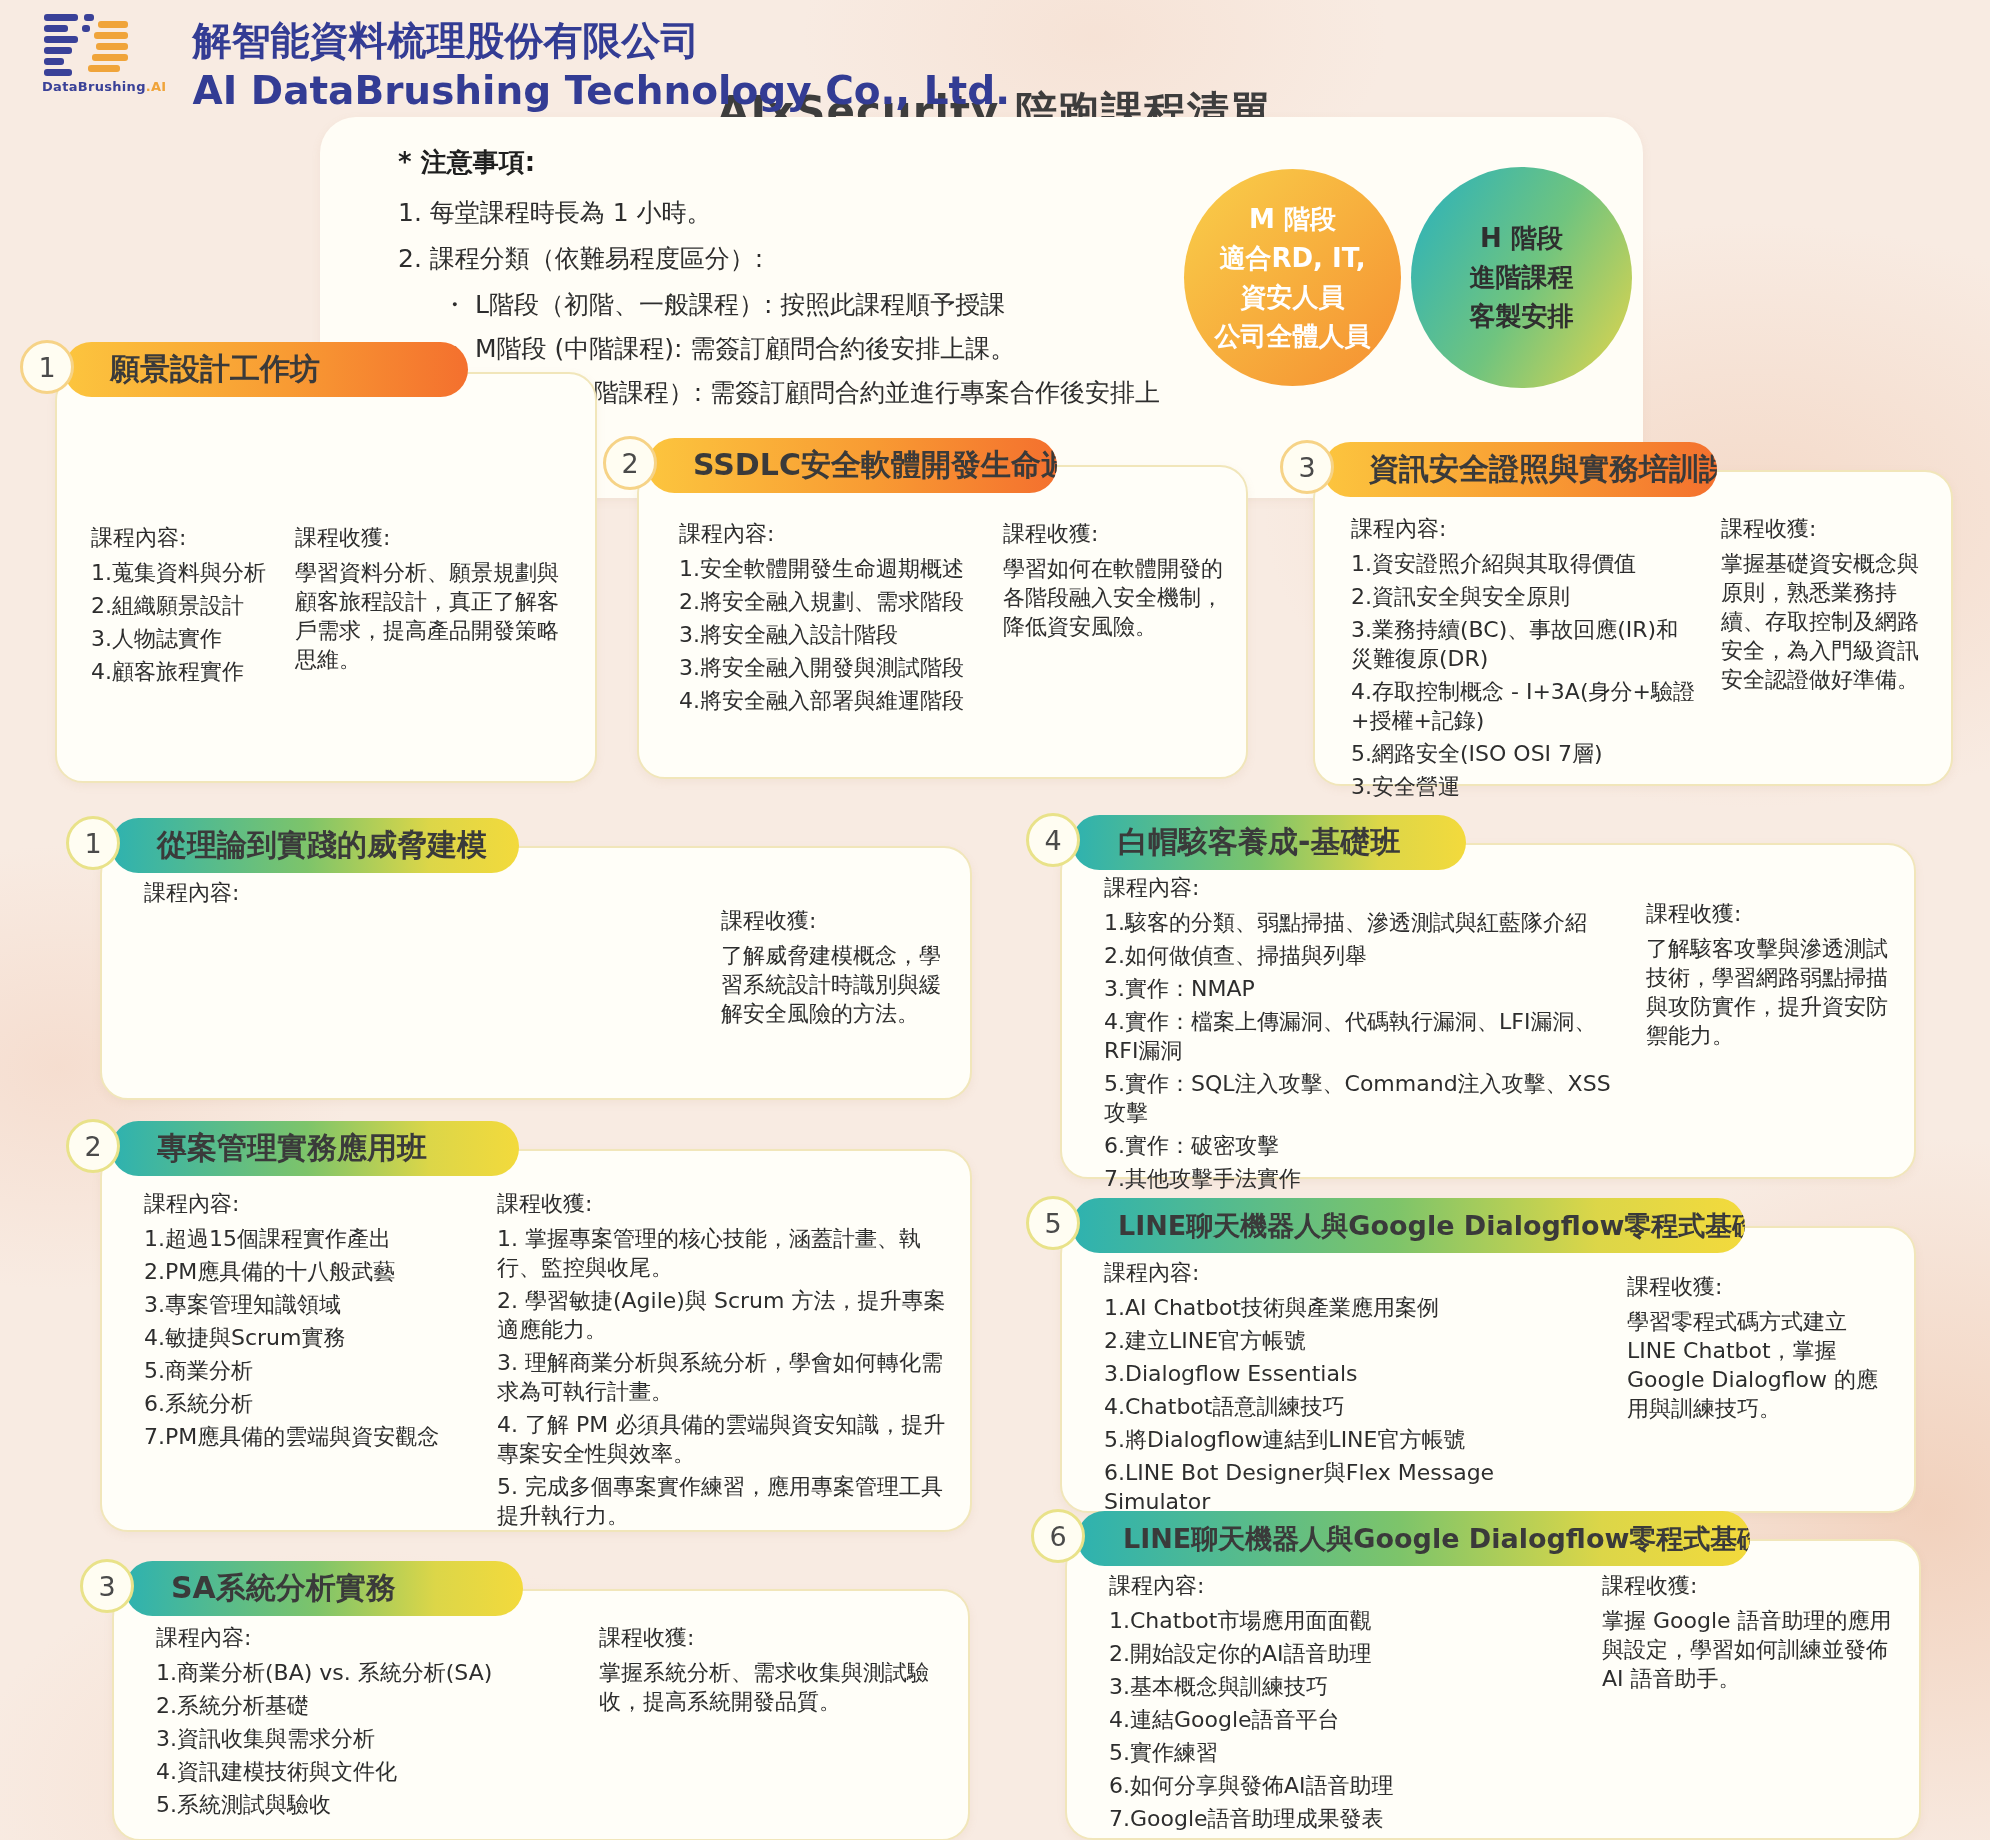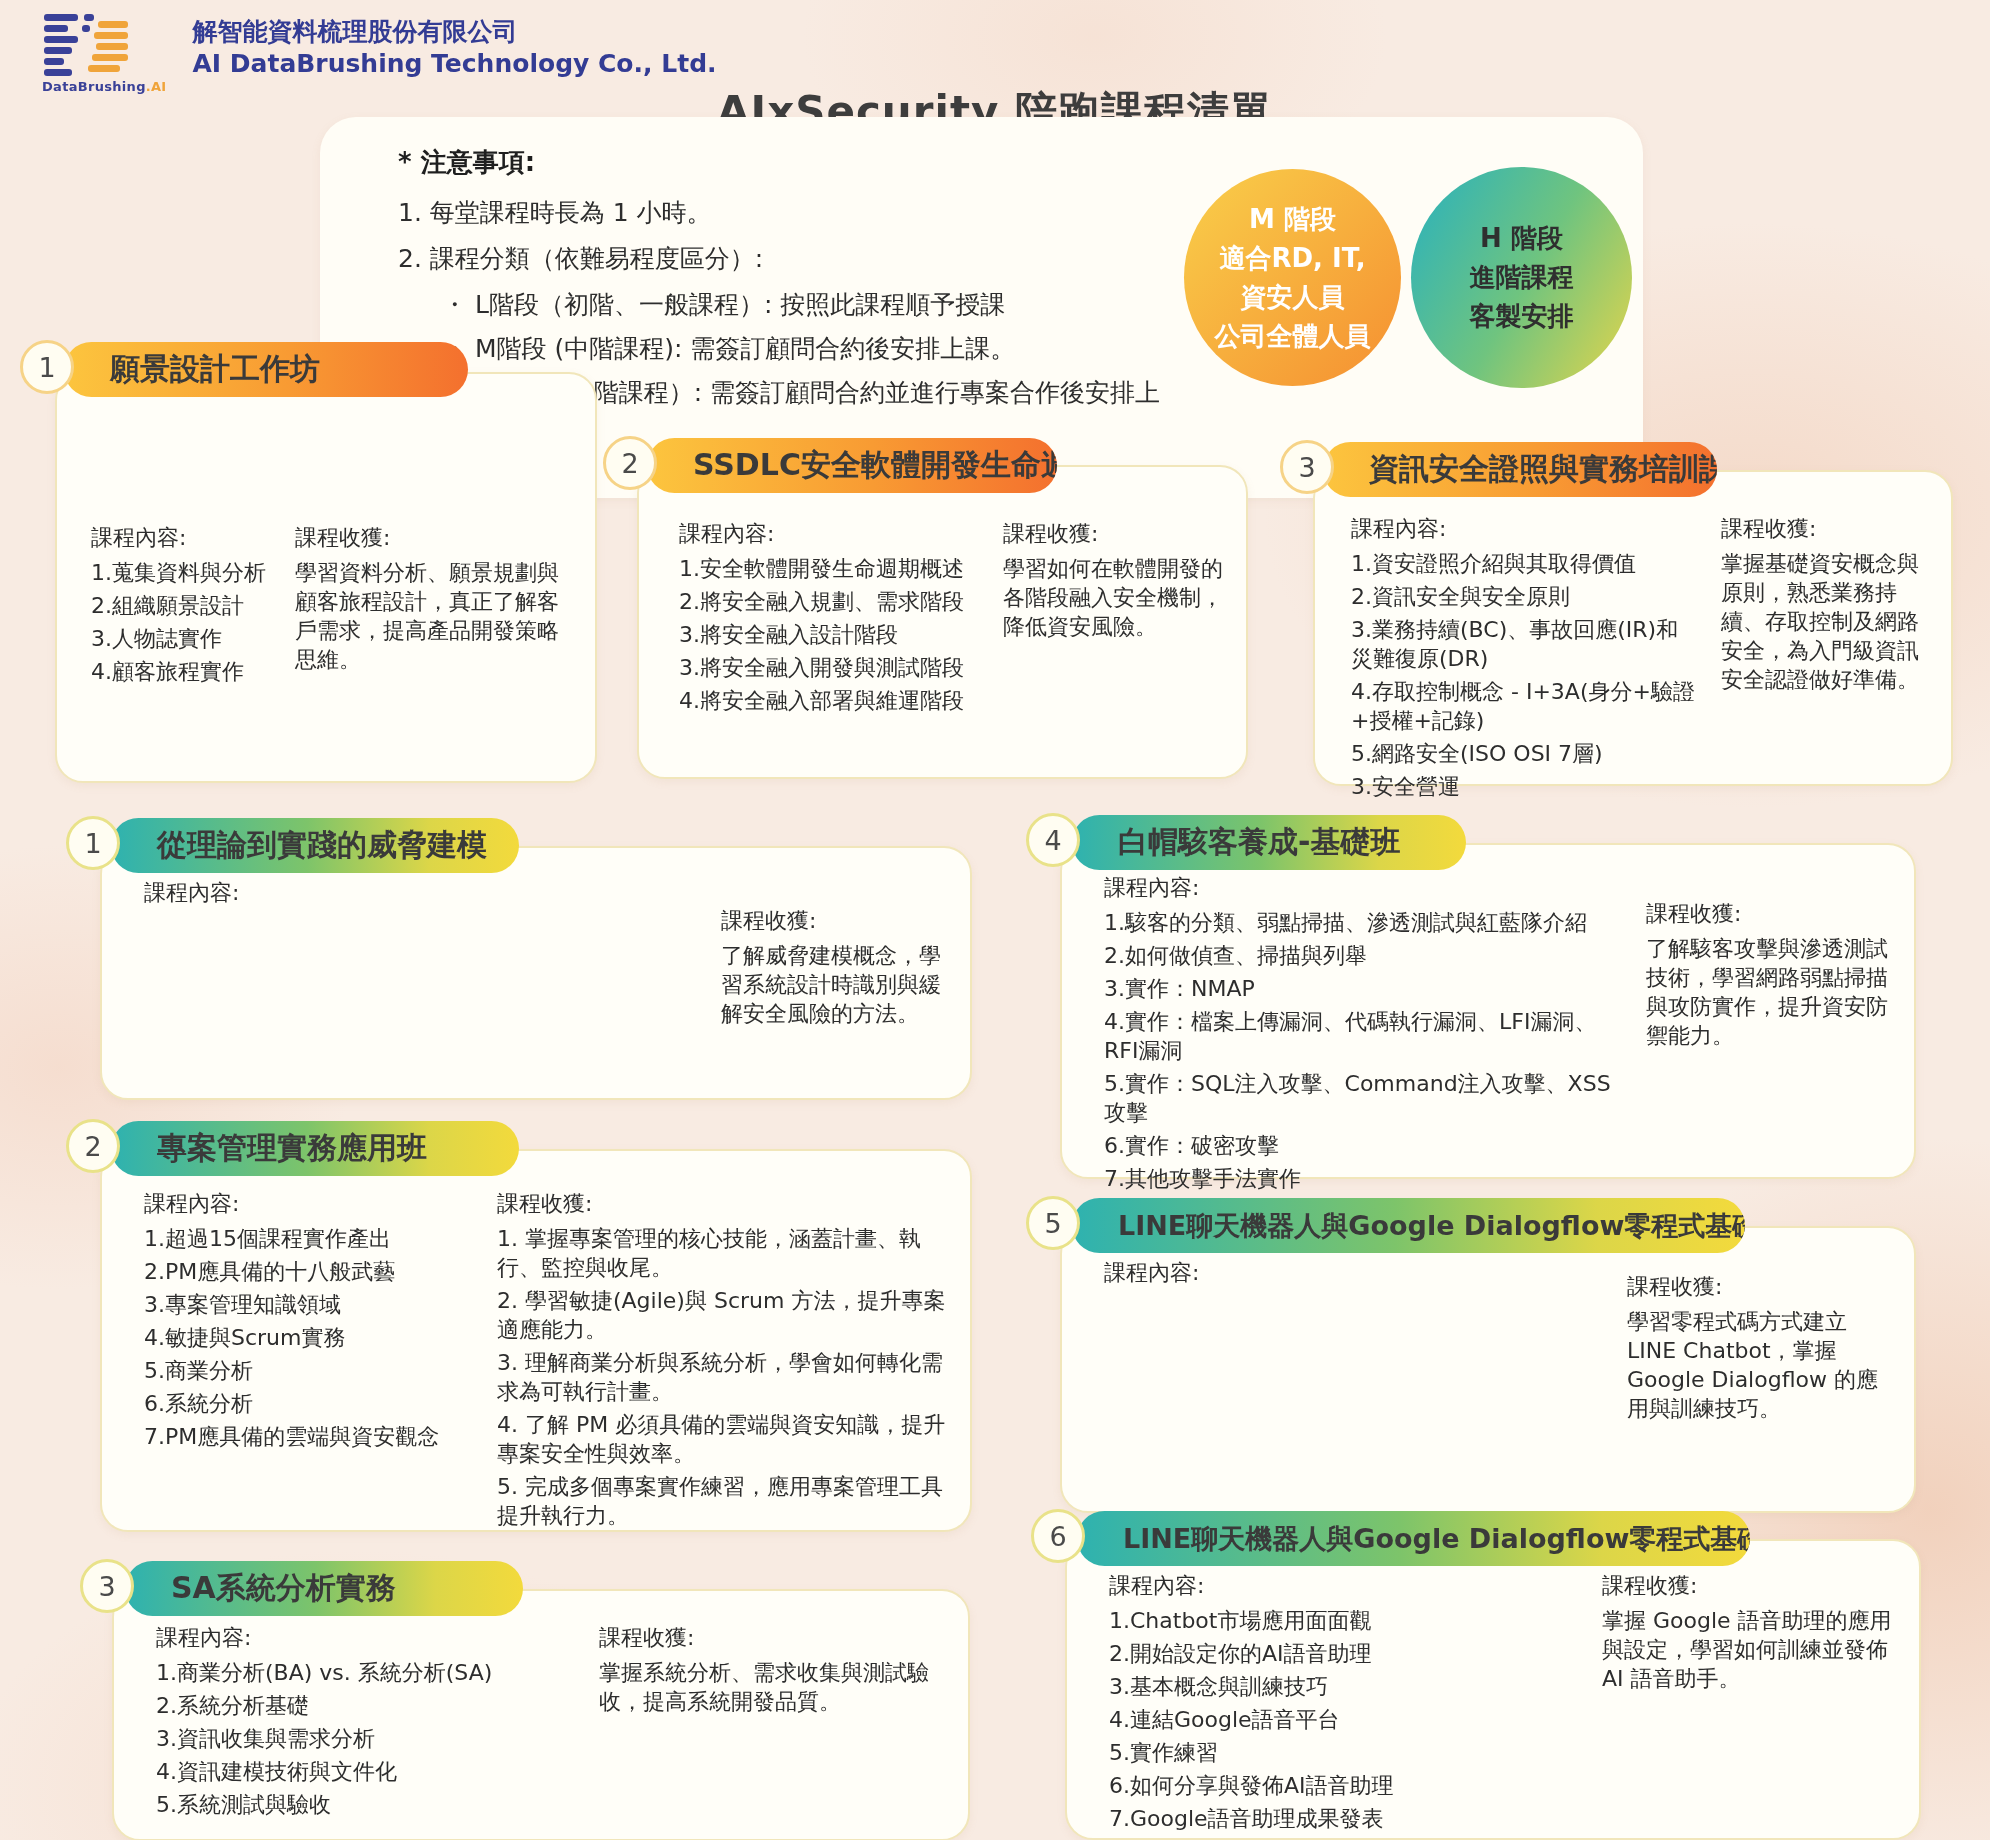--- a/index.html
+++ b/index.html
@@ -18,7 +18,7 @@
   .logo-sub{font-size:13px;font-weight:bold;color:#3a4198;margin-top:3px;letter-spacing:0.3px;}
   .logo-sub .sfx{color:#f0a43a;}
   .company{margin-top:4px;}
-  .company div{font-size:25px;font-weight:bold;color:#333c94;line-height:1.28;}
+  .company div{font-size:39px;font-weight:bold;color:#333c94;line-height:1.28;}
   .page-title{position:absolute;top:84px;left:0;width:100%;text-align:center;font-size:42px;
     font-weight:bold;color:#3d3d3d;letter-spacing:1px;z-index:1;}
   

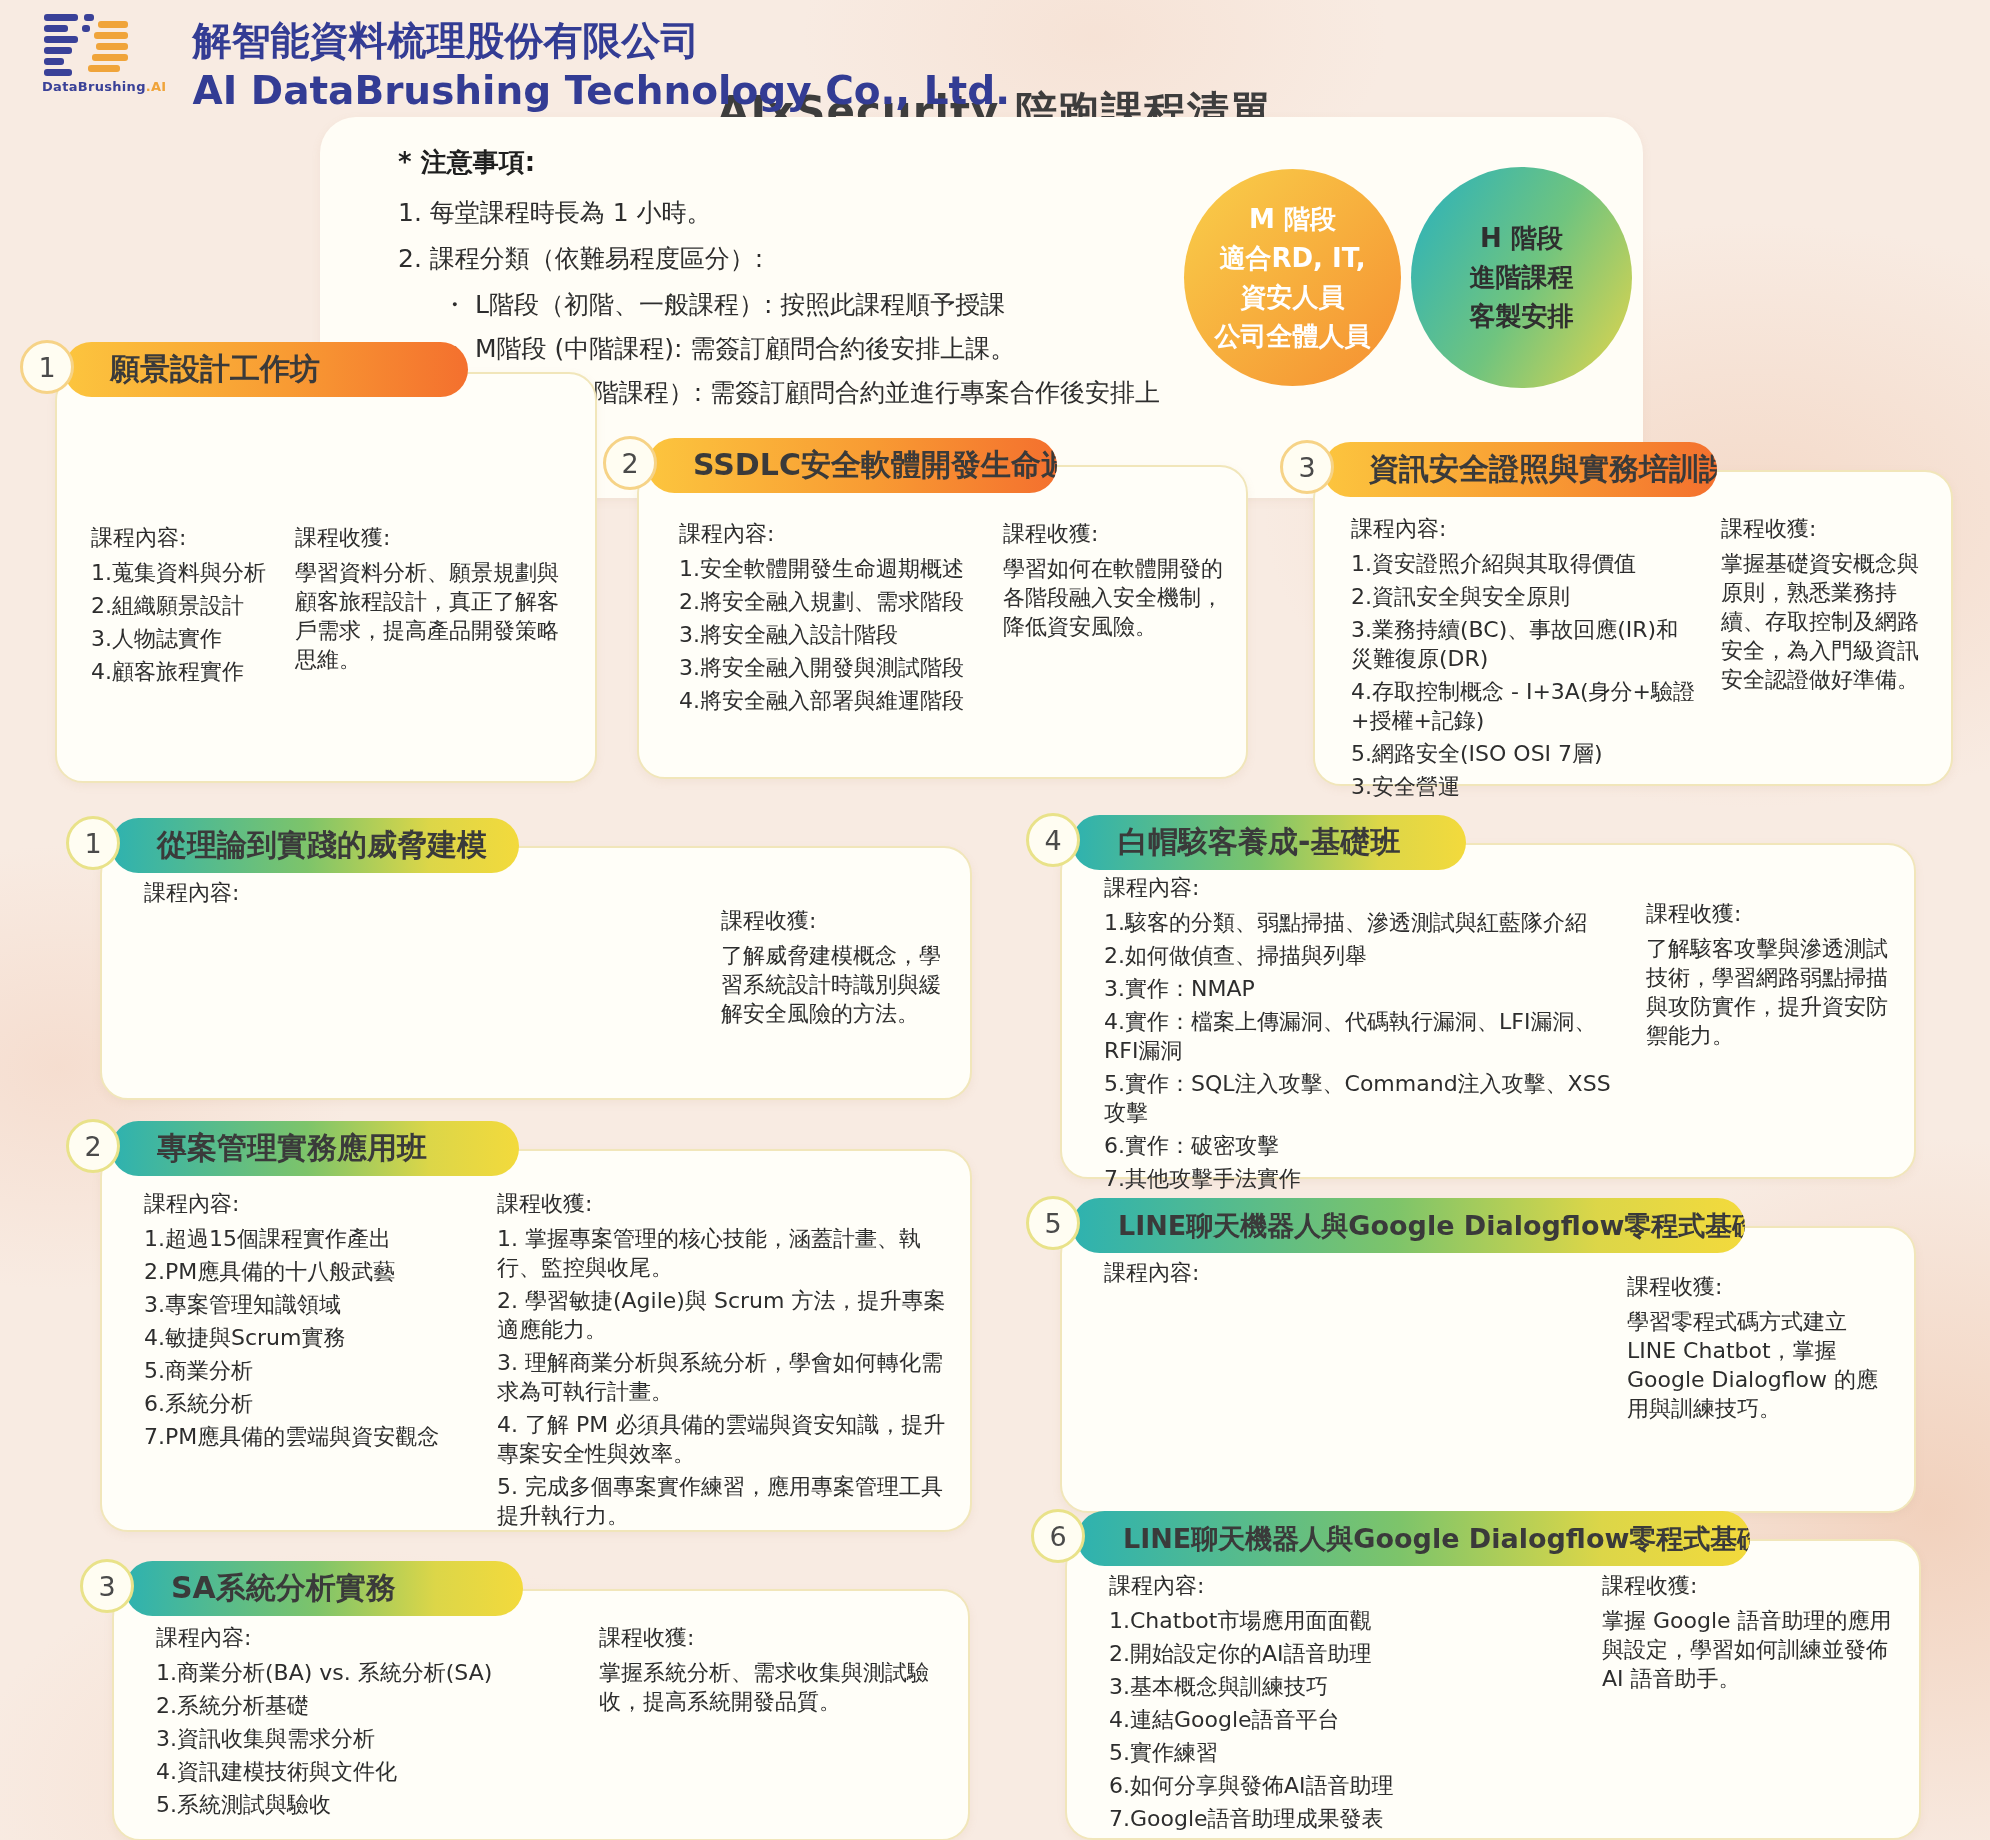--- a/index.html
+++ b/index.html
@@ -274,6 +274,14 @@
     <div class="card-body" style="padding:30px 18px 14px 42px;">
       <div class="col" style="width:498px;">
         <div class="col-label">課程內容:</div>
+        <div>
+            <div class="list-line">1.AI Chatbot技術與產業應用案例</div>
+            <div class="list-line">2.建立LINE官方帳號</div>
+            <div class="list-line">3.Dialogflow Essentials</div>
+            <div class="list-line">4.Chatbot語意訓練技巧</div>
+            <div class="list-line">5.將Dialogflow連結到LINE官方帳號</div>
+            <div class="list-line">6.LINE Bot Designer與Flex Message Simulator</div>
+          </div>
       </div>
       <div class="col" style="flex:1;margin-top:14px;">
         <div class="col-label">課程收獲:</div>

